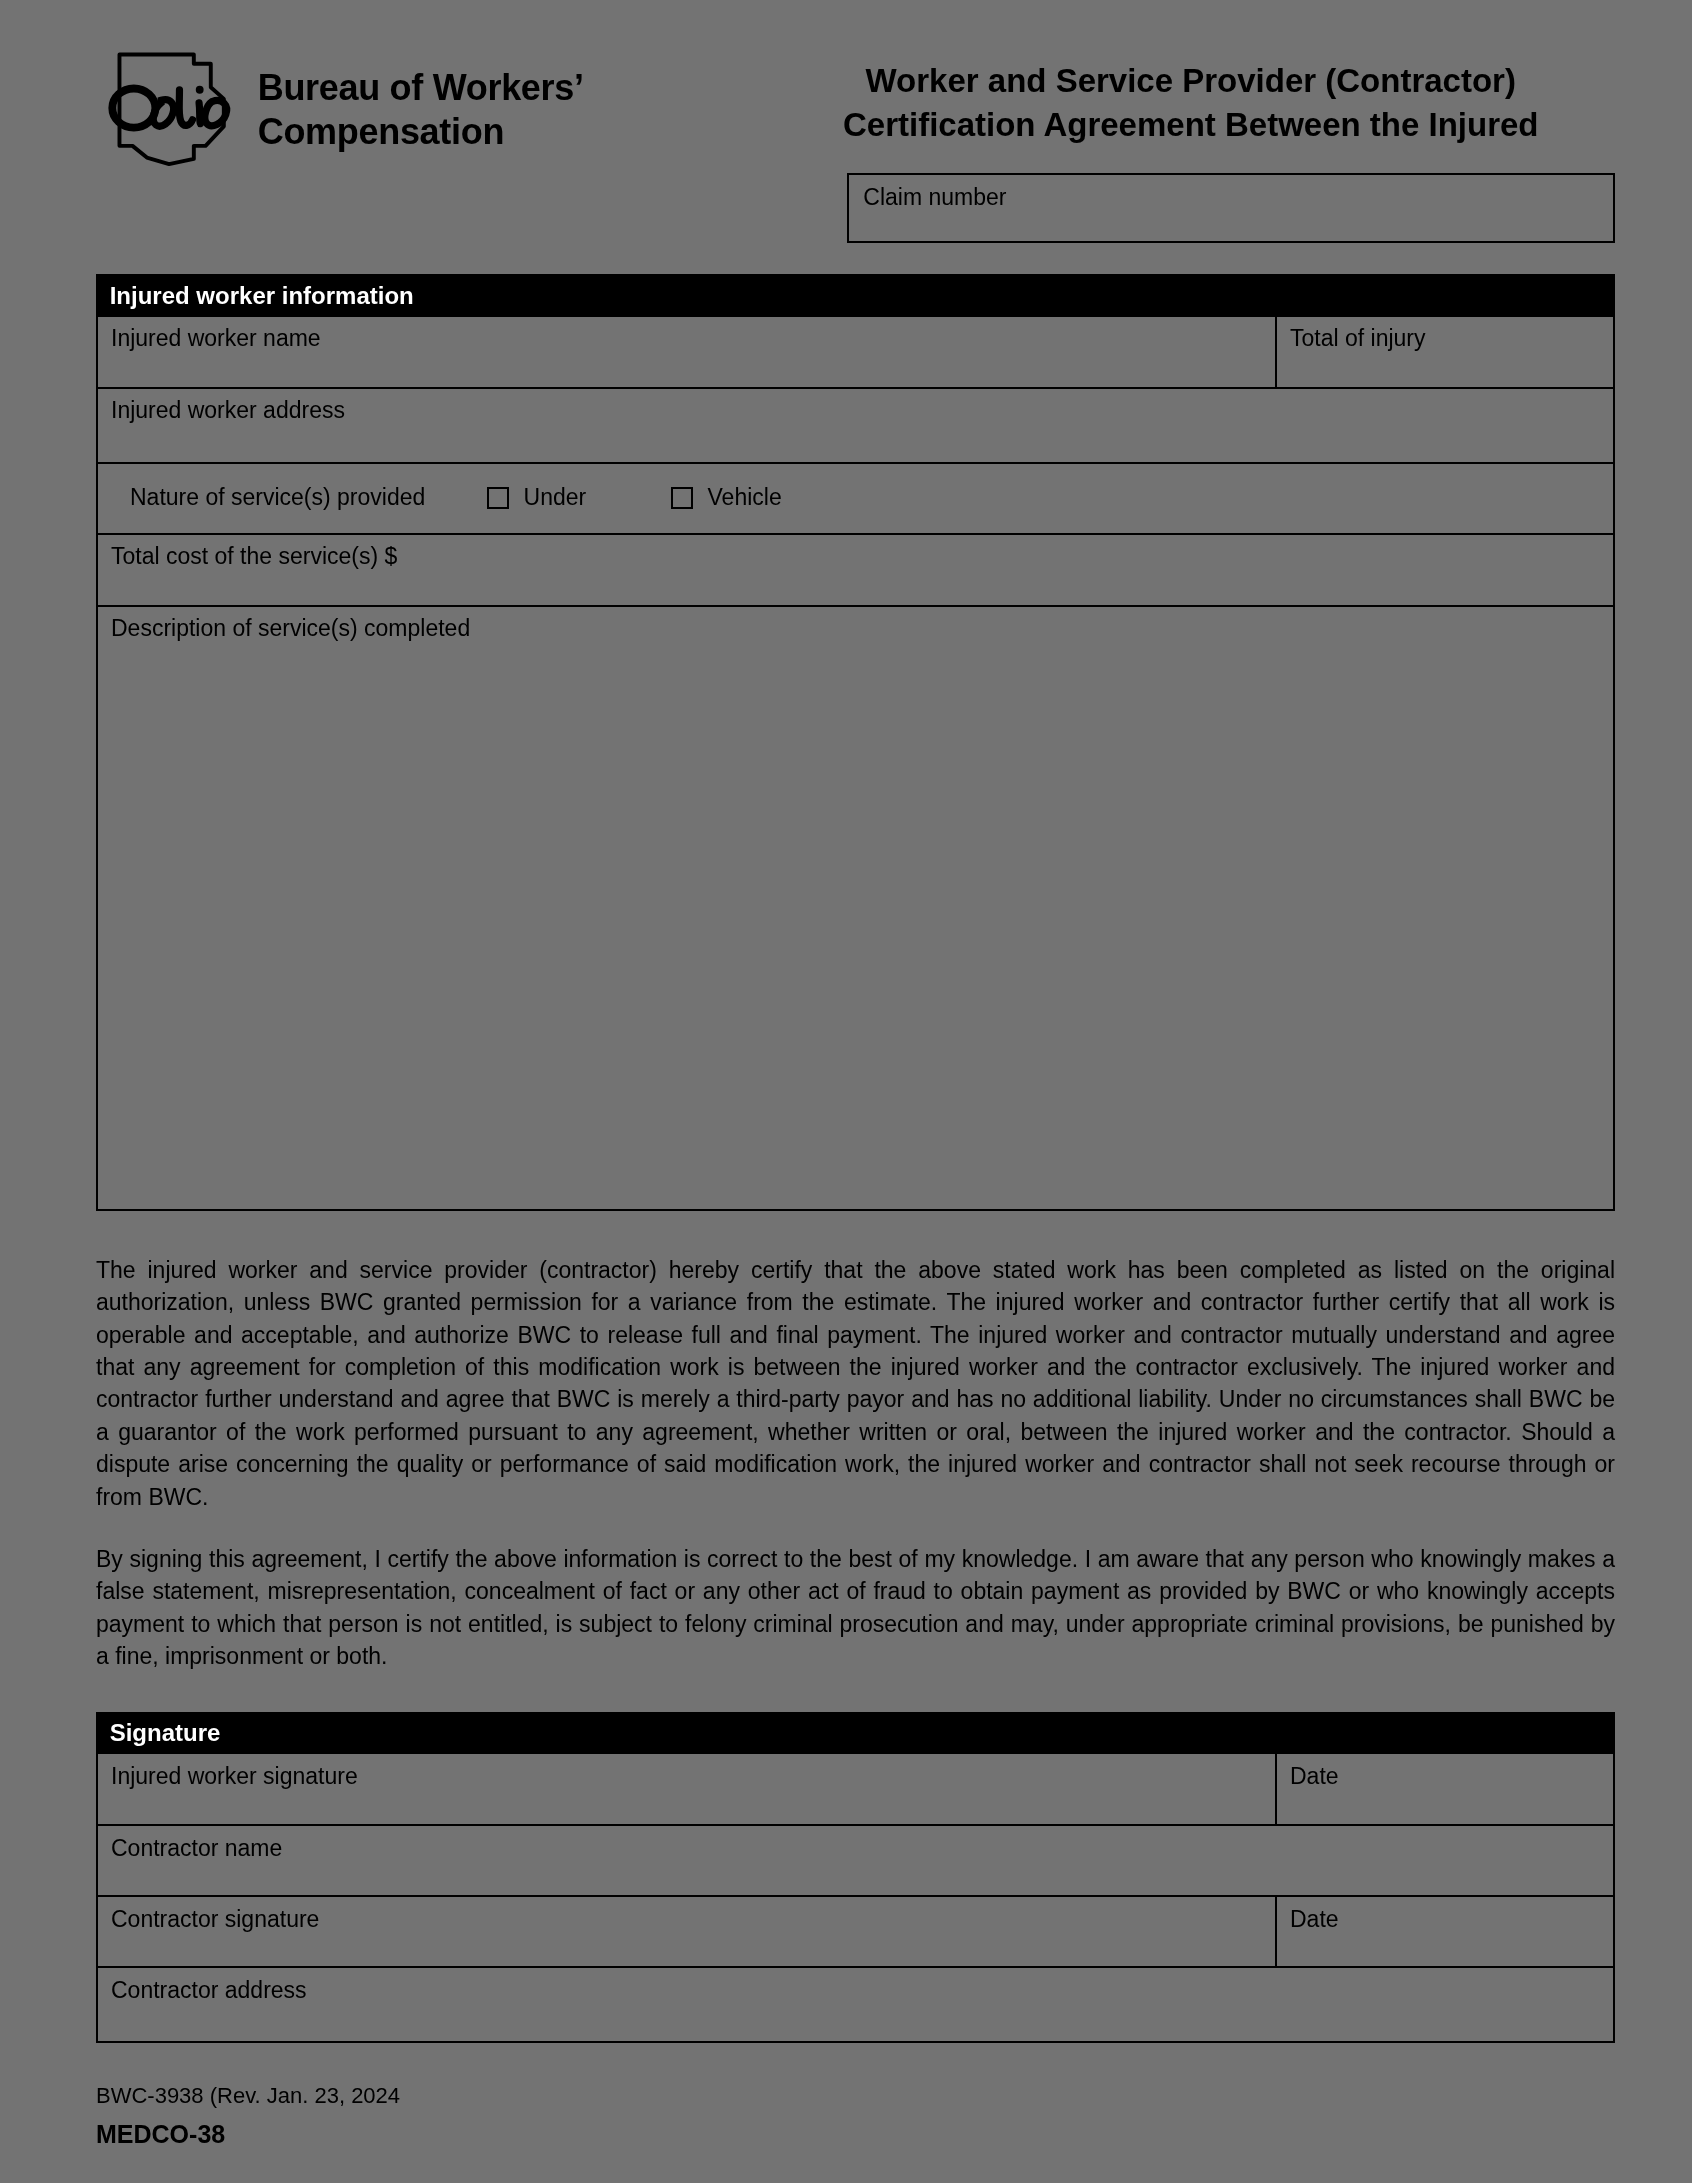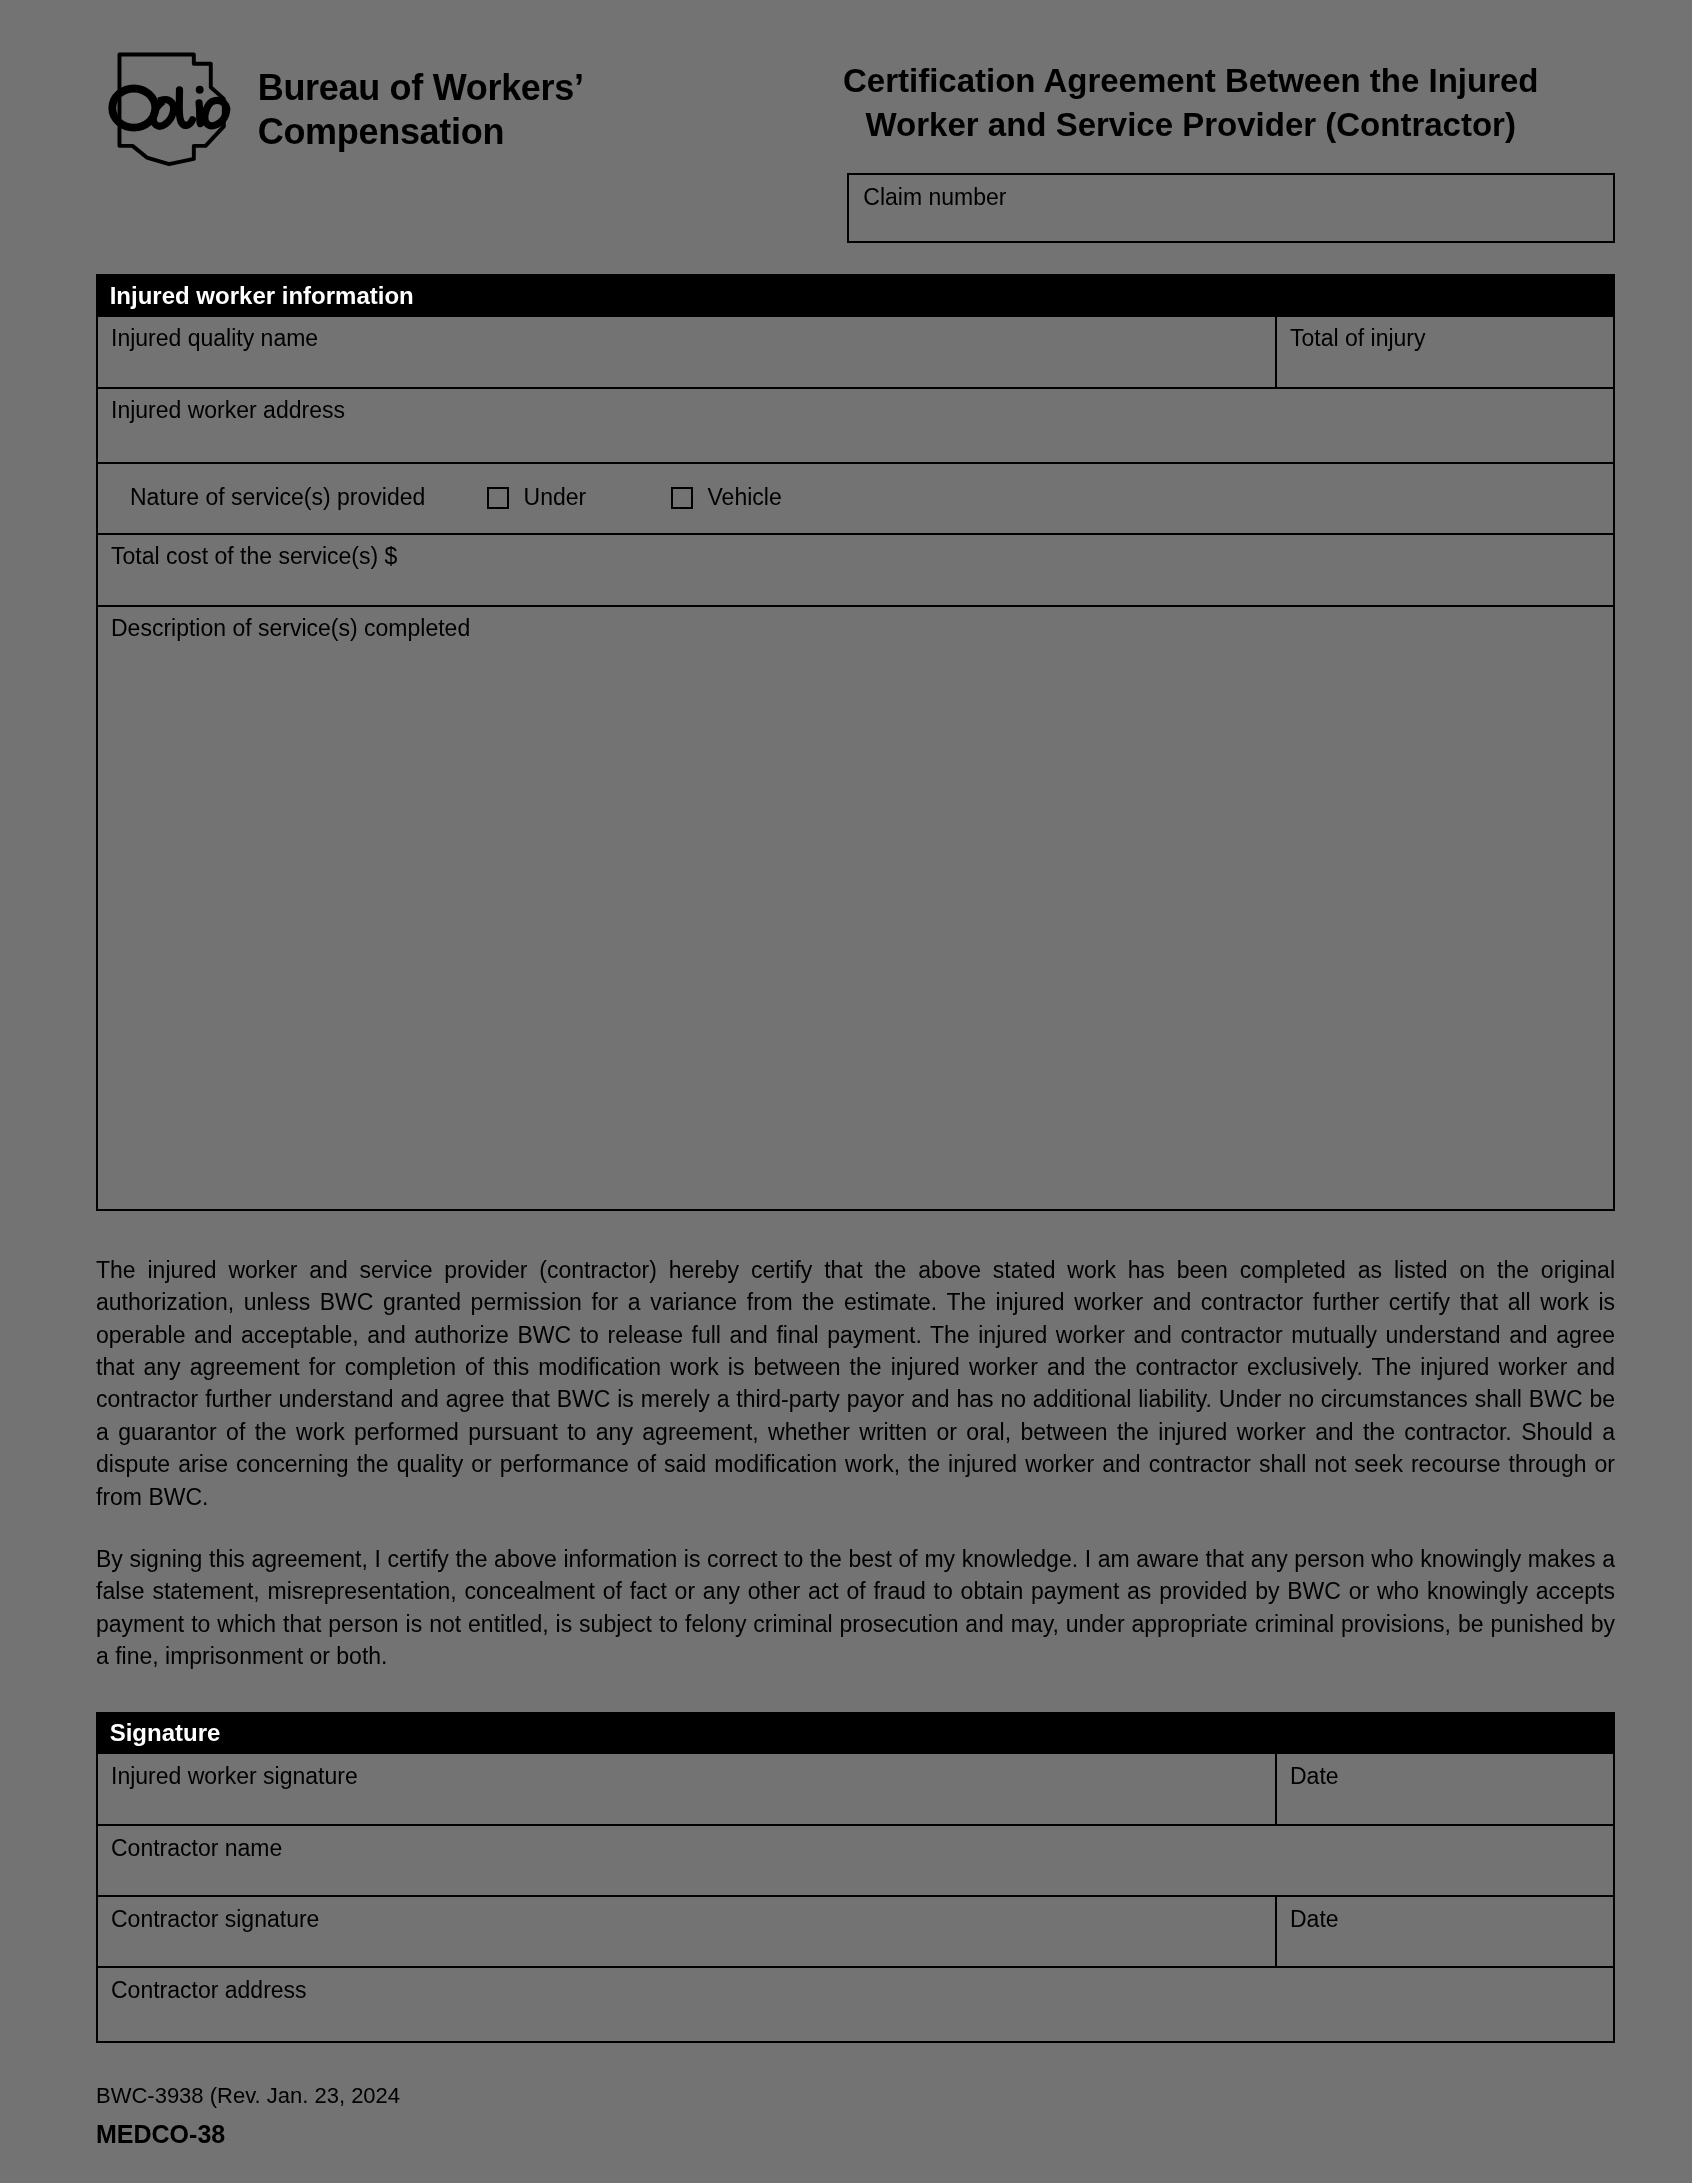--- a/index.html
+++ b/index.html
@@ -175,8 +175,8 @@
       </div>
     </div>
     <div class="form-title">
+      <div>Worker and Service Provider (Contractor)</div>
       <div>Certification Agreement Between the Injured</div>
-      <div>Worker and Service Provider (Contractor)</div>
     </div>
   </div>
 

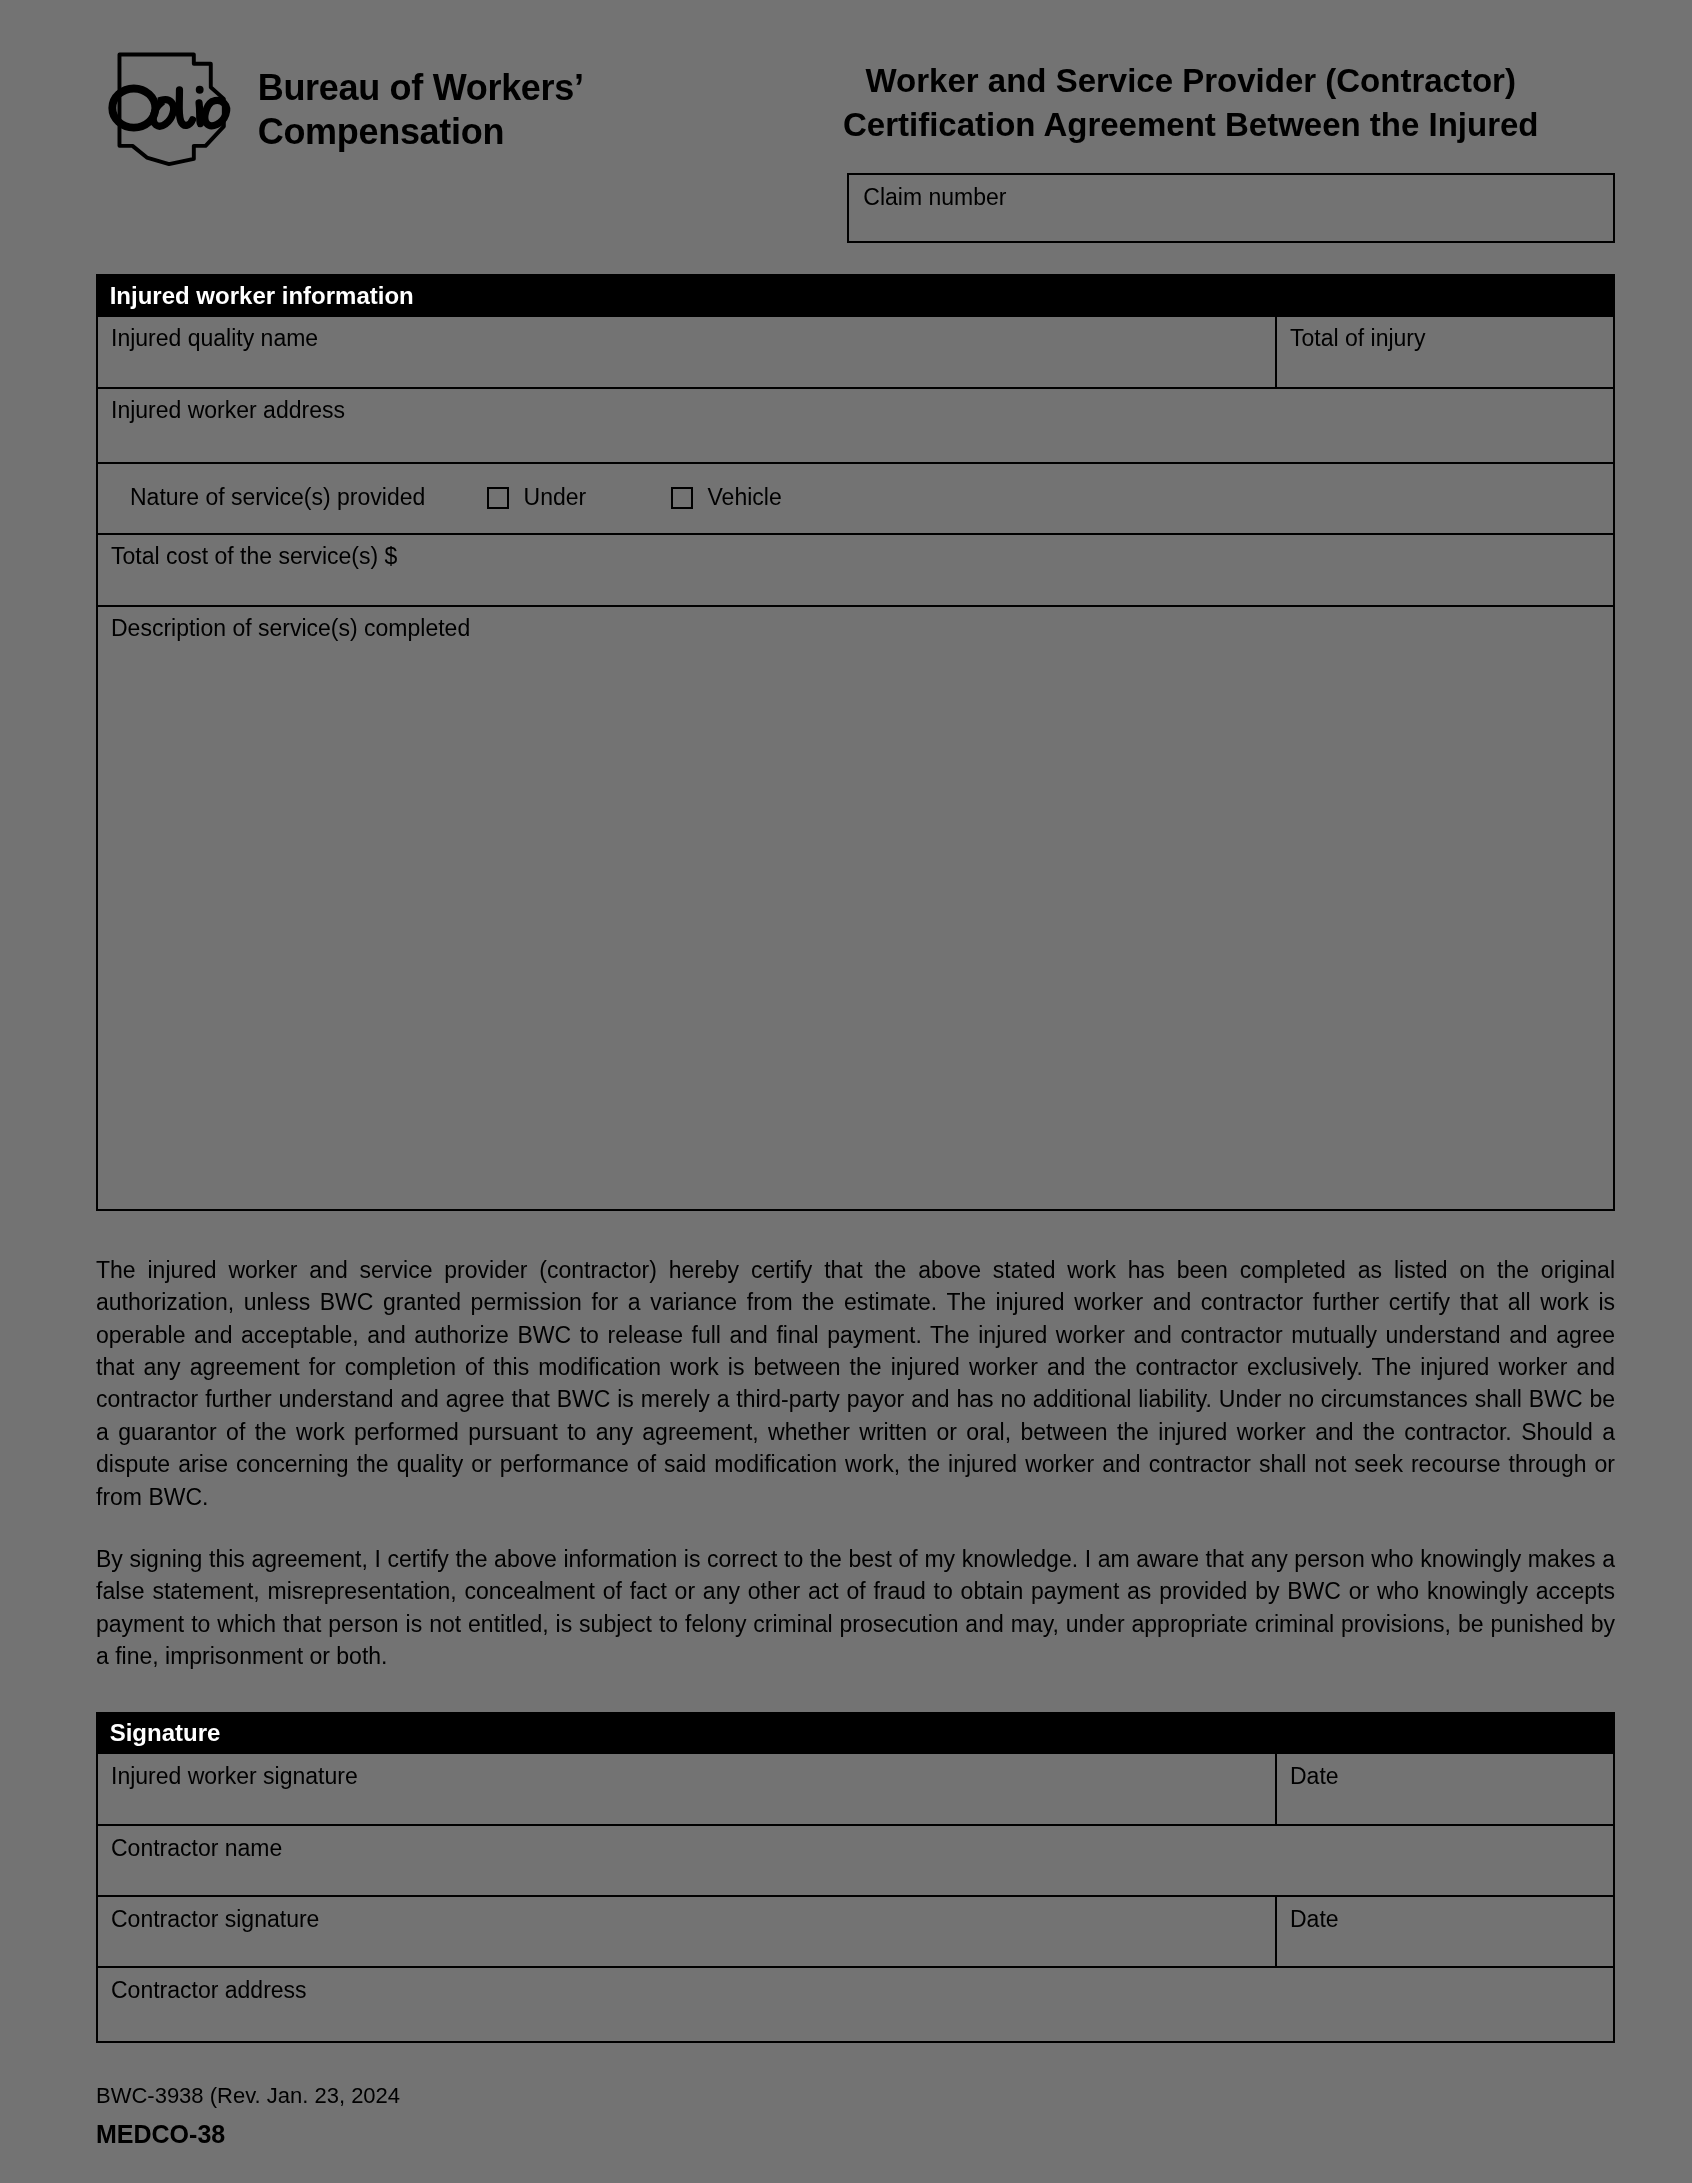--- a/index.html
+++ b/index.html
@@ -191,7 +191,7 @@
 
     <div class="row first">
       <div class="cell left h-100">
-        <span>Injured quality name</span>
+        <span>Injured worker name</span>
       </div>
       <div class="cell right h-100">
         <span>Total of injury</span>

